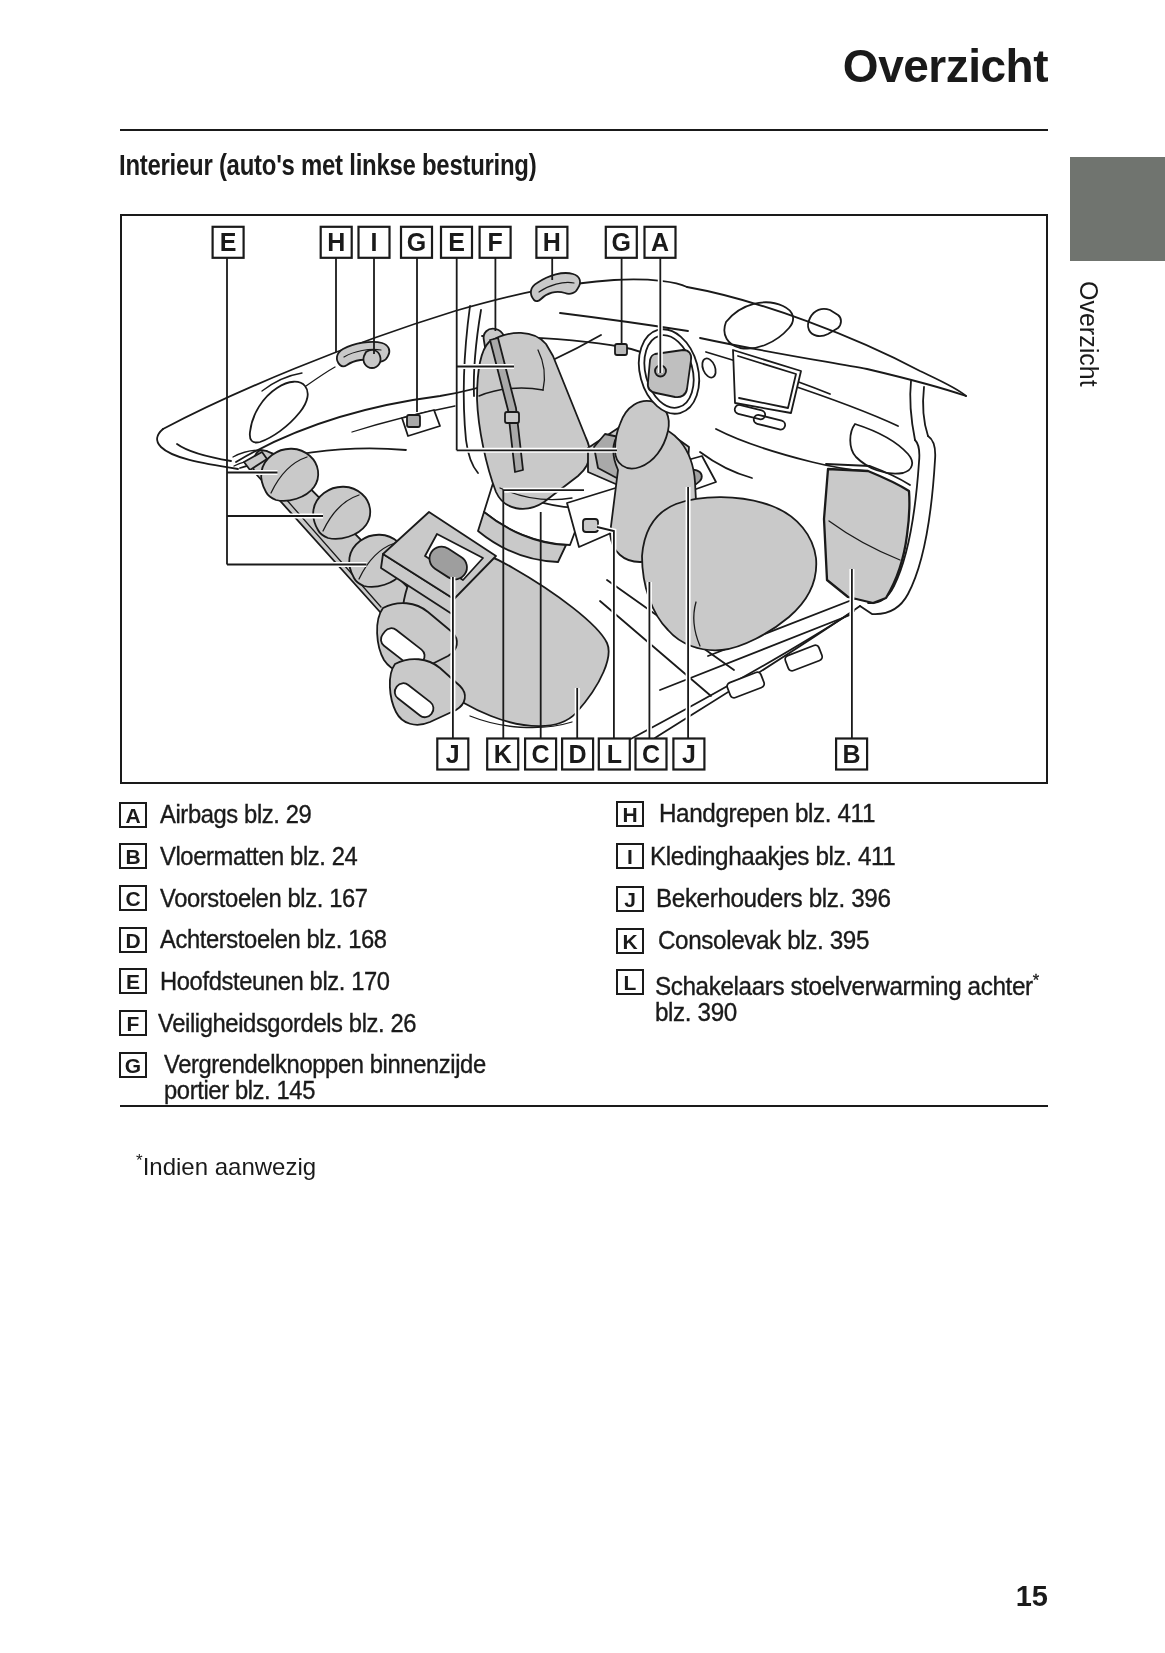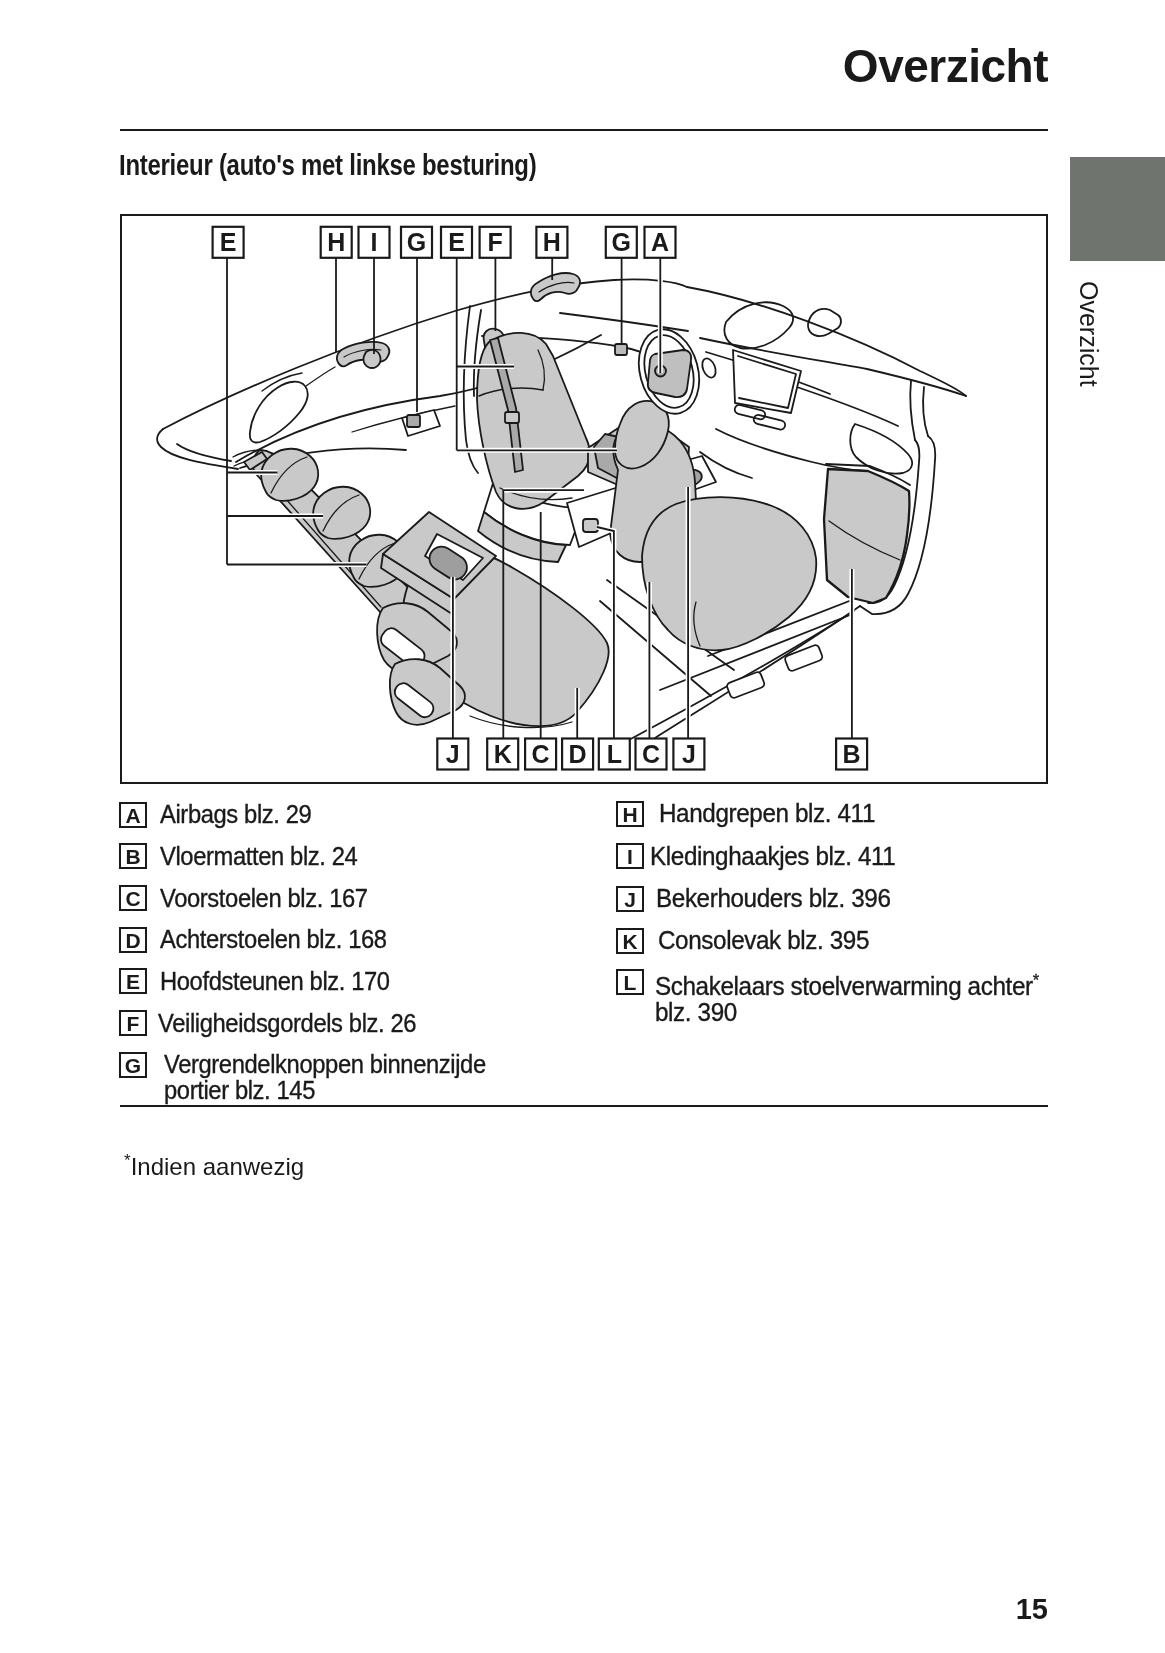--- a/index.html
+++ b/index.html
@@ -352,7 +352,7 @@
 
 <div class="abs" style="left:120px;top:1105px;width:928px;height:2px;background:#1a1a1a;"></div>
 
-<div class="abs" style="left:124px;top:1151px;font-size:24px;"><span style="font-size:17px;vertical-align:9px;">*</span>Indien aanwezig</div>
+<div class="abs" style="left:136px;top:1151px;font-size:24px;"><span style="font-size:17px;vertical-align:9px;">*</span>Indien aanwezig</div>
 
 <div class="abs" style="left:0;top:1580px;width:1048px;text-align:right;font-size:29px;font-weight:bold;margin-top:13px;">15</div>
 

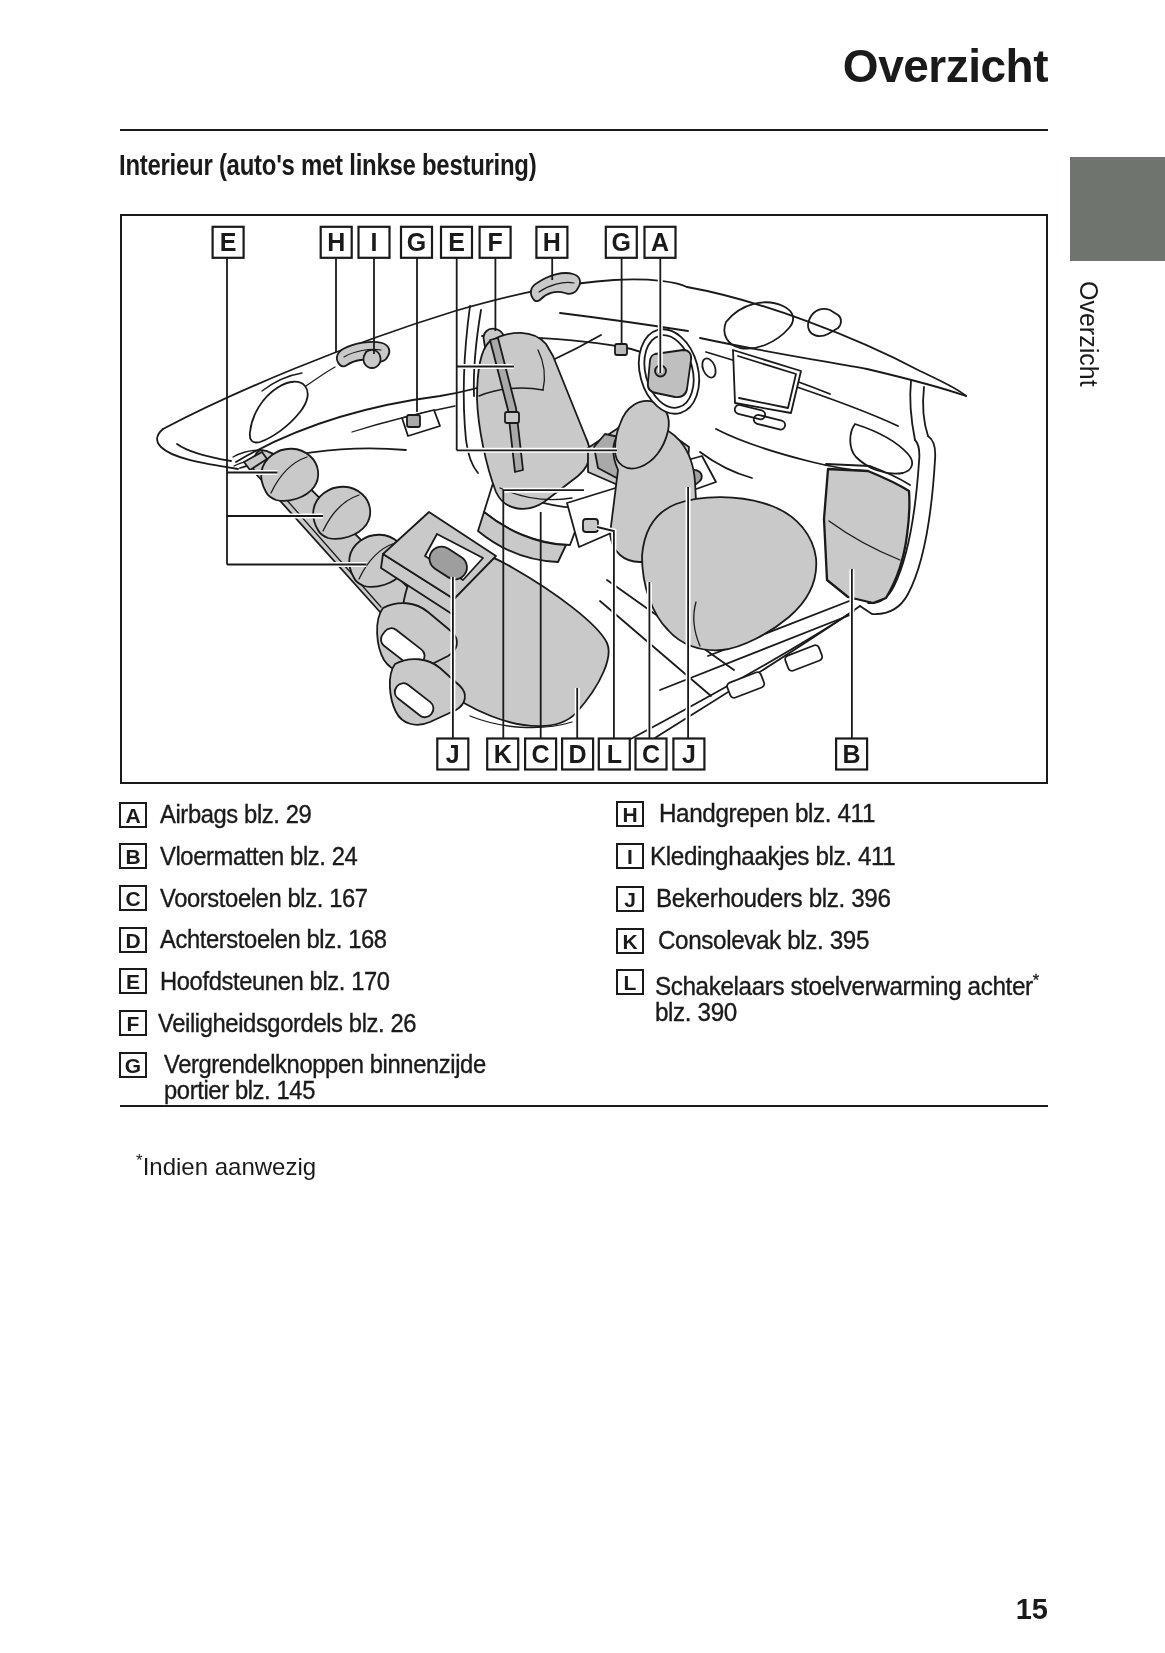--- a/index.html
+++ b/index.html
@@ -354,6 +354,6 @@
 
 <div class="abs" style="left:136px;top:1151px;font-size:24px;"><span style="font-size:17px;vertical-align:9px;">*</span>Indien aanwezig</div>
 
-<div class="abs" style="left:0;top:1580px;width:1048px;text-align:right;font-size:29px;font-weight:bold;margin-top:13px;">15</div>
+<div class="abs" style="left:0;top:1580px;width:1048px;text-align:right;font-size:29px;font-weight:bold;">15</div>
 
 </body></html>

